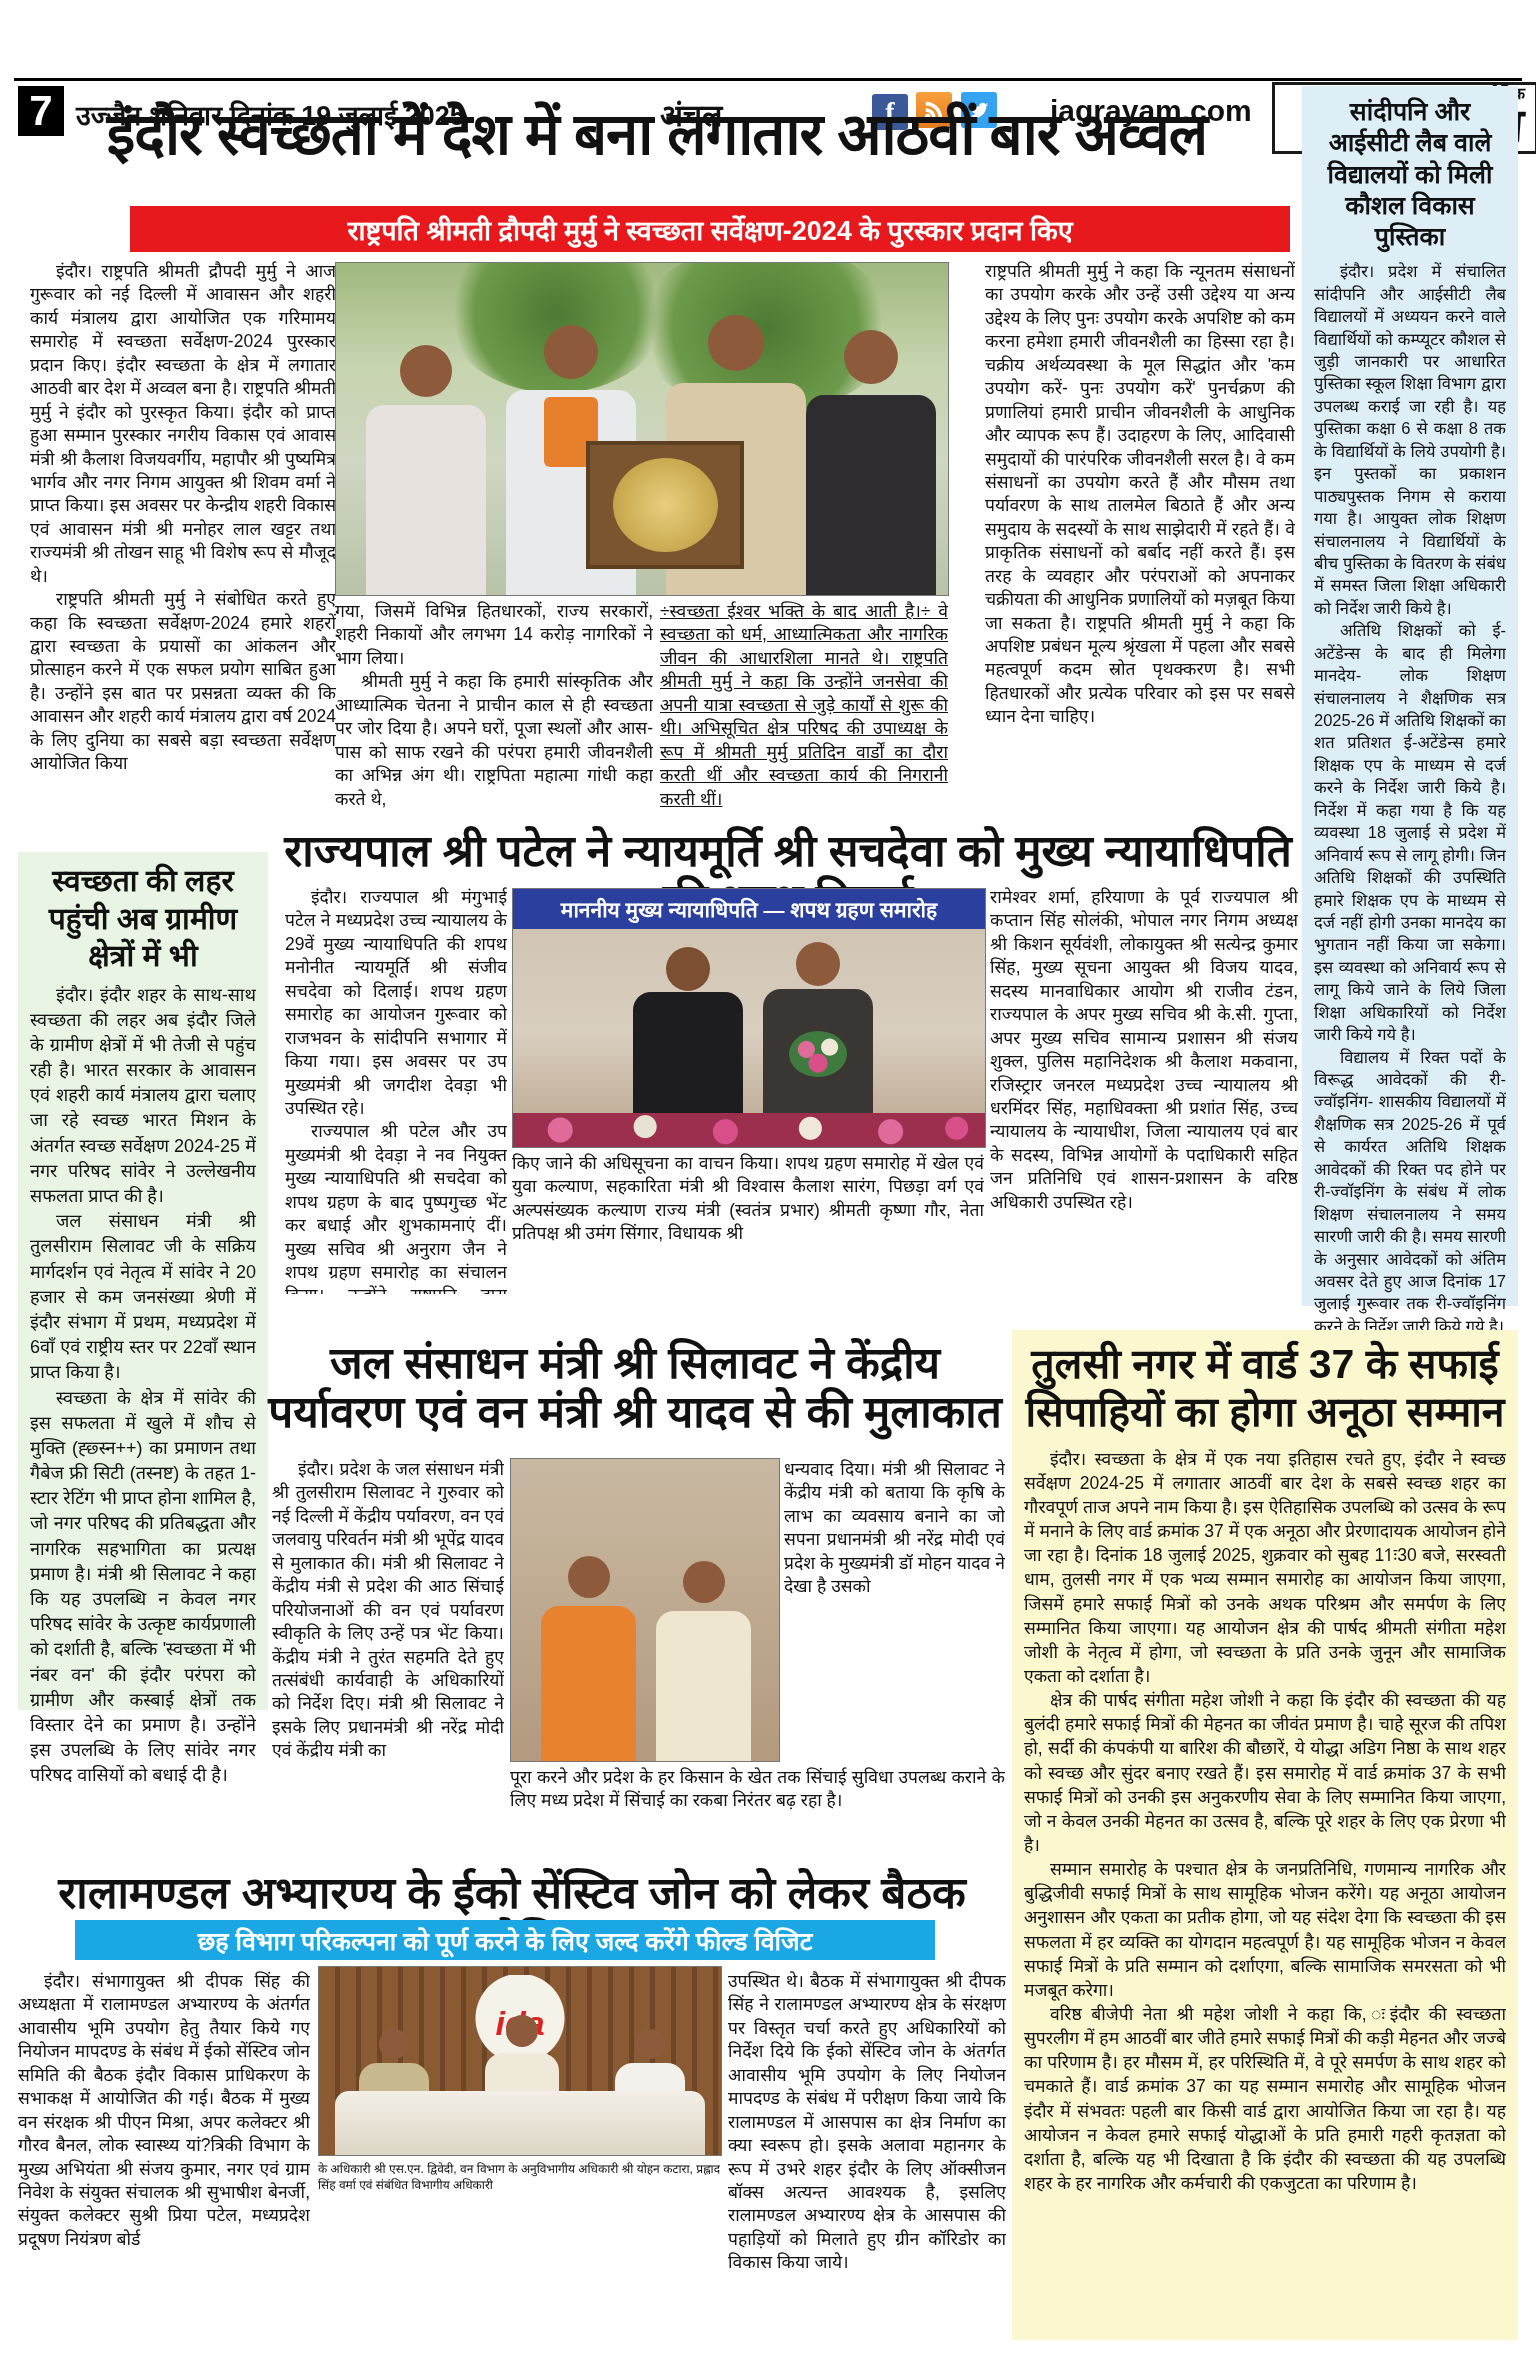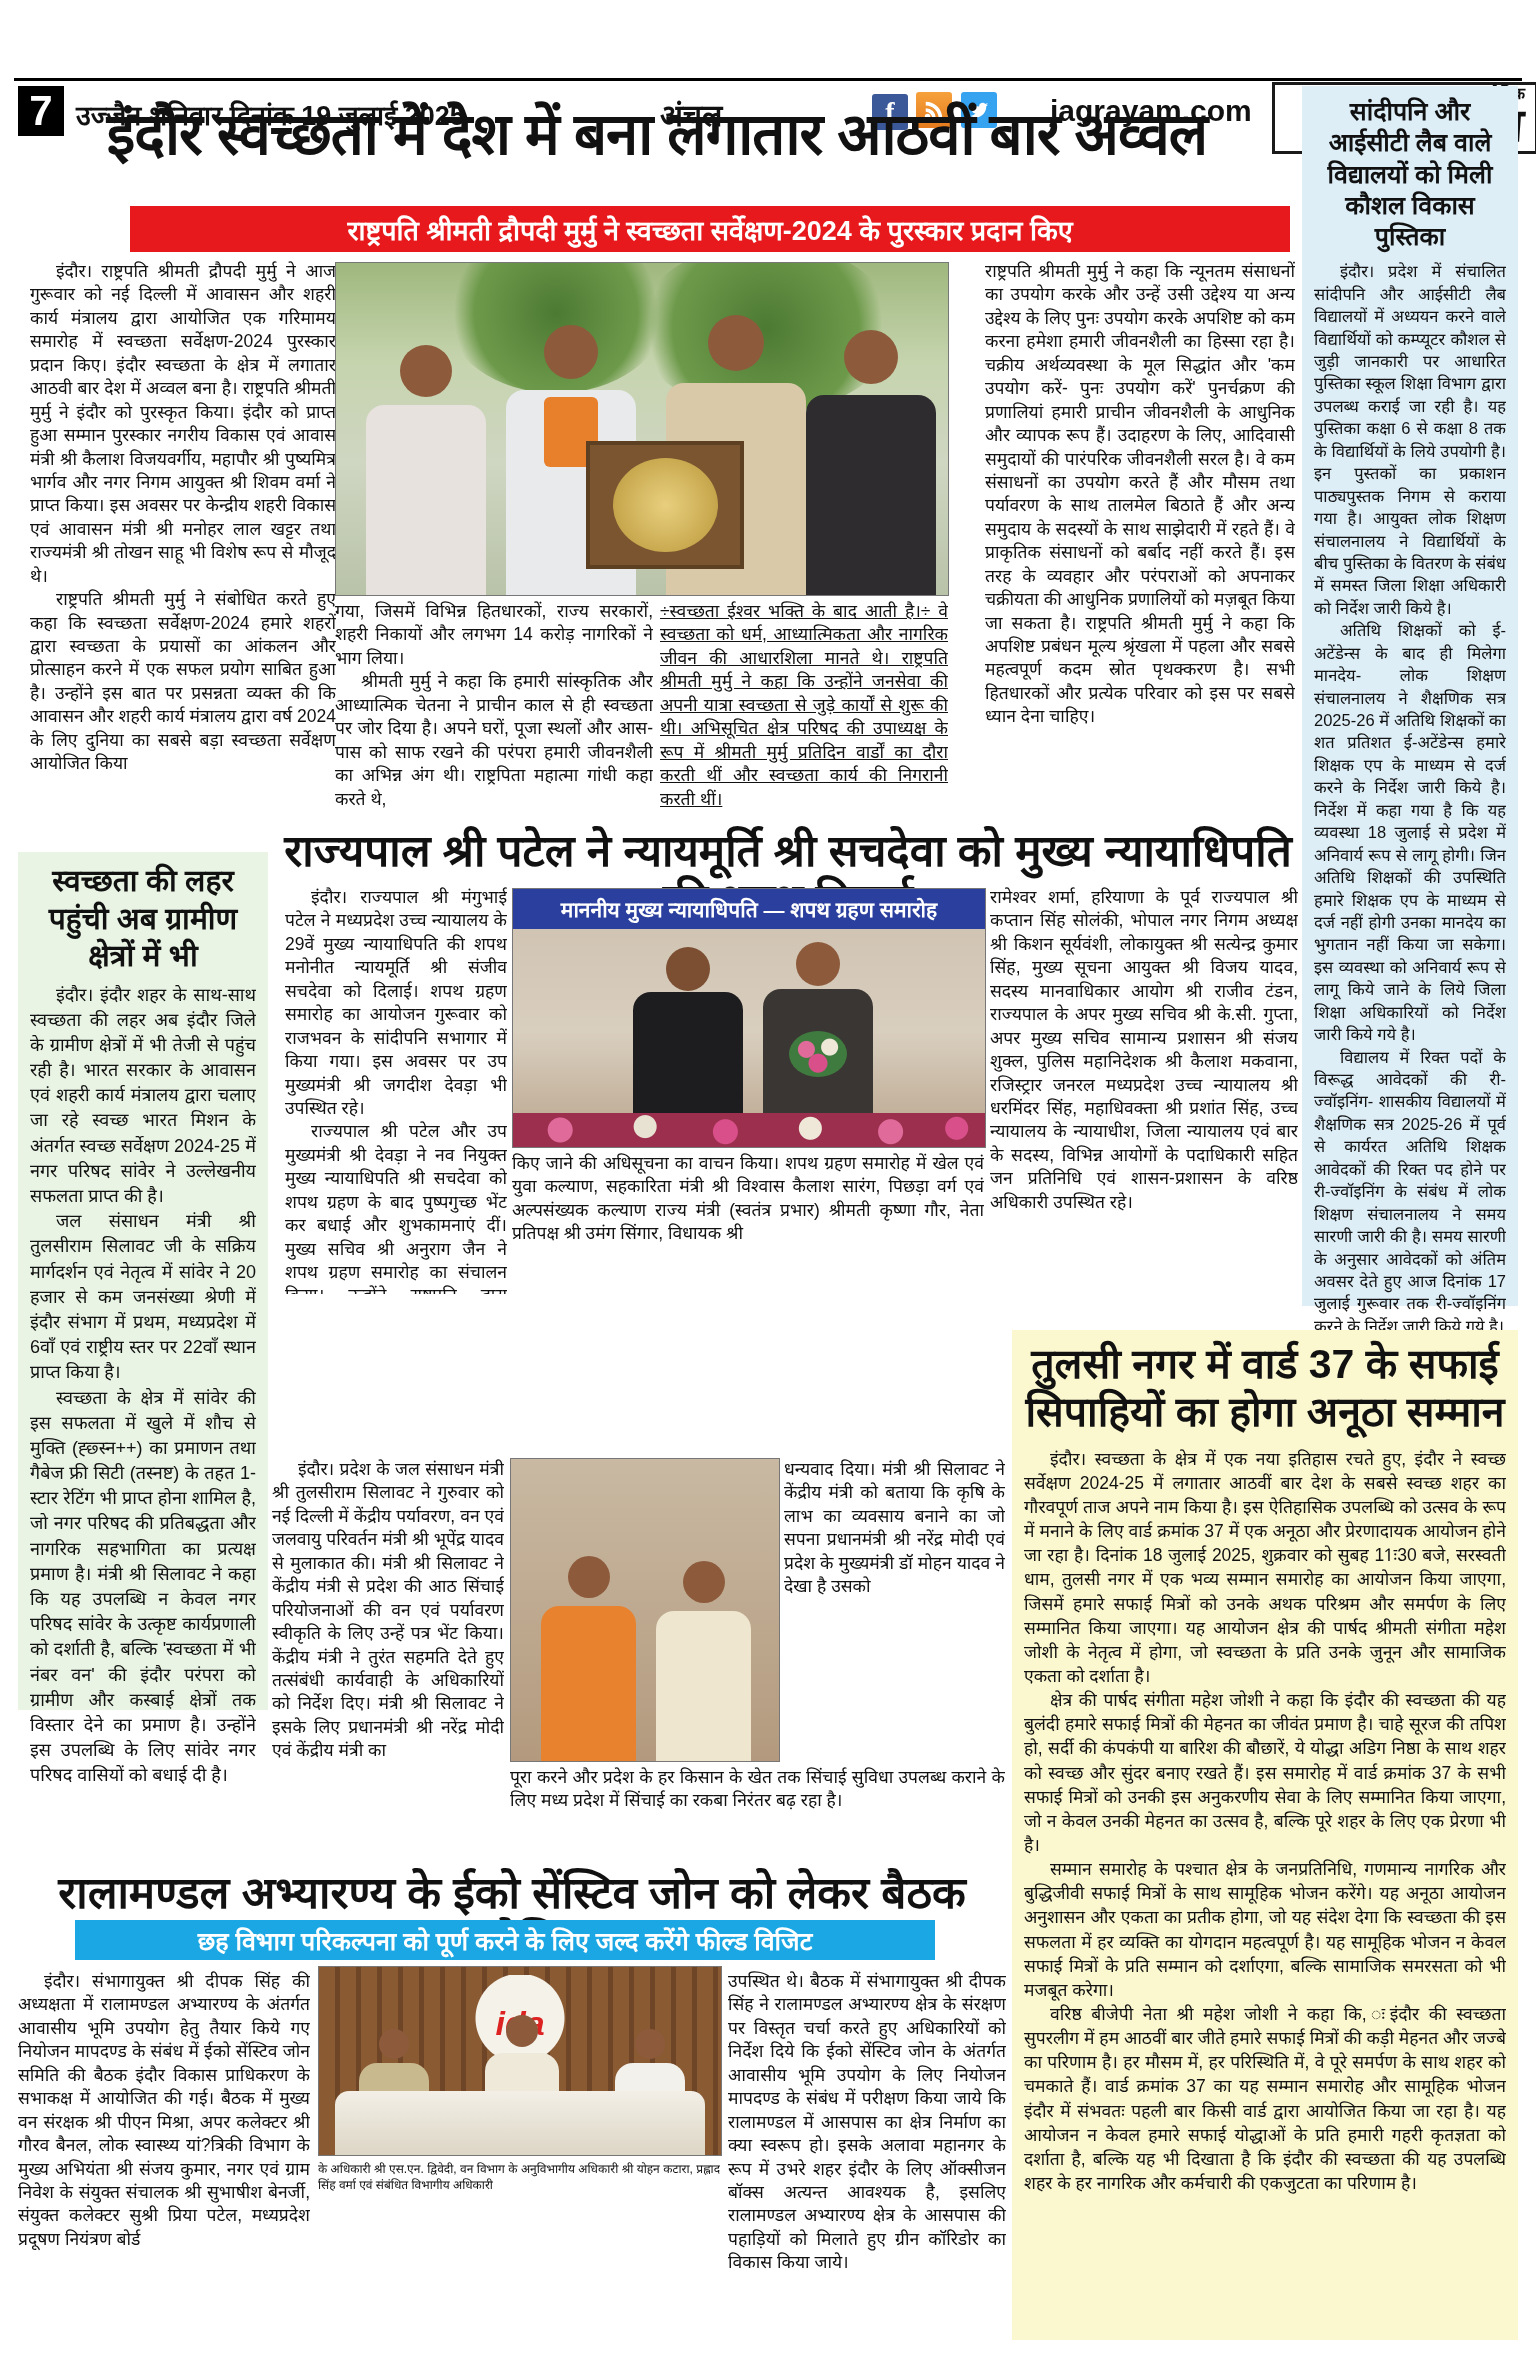--- a/index.html
+++ b/index.html
@@ -170,6 +170,10 @@
     <p style="text-indent:0;">रामेश्वर शर्मा, हरियाणा के पूर्व राज्यपाल श्री कप्तान सिंह सोलंकी, भोपाल नगर निगम अध्यक्ष श्री किशन सूर्यवंशी, लोकायुक्त श्री सत्येन्द्र कुमार सिंह, मुख्य सूचना आयुक्त श्री विजय यादव, सदस्य मानवाधिकार आयोग श्री राजीव टंडन, राज्यपाल के अपर मुख्य सचिव श्री के.सी. गुप्ता, अपर मुख्य सचिव सामान्य प्रशासन श्री संजय शुक्ल, पुलिस महानिदेशक श्री कैलाश मकवाना, रजिस्ट्रार जनरल मध्यप्रदेश उच्च न्यायालय श्री धरमिंदर सिंह, महाधिवक्ता श्री प्रशांत सिंह, उच्च न्यायालय के न्यायाधीश, जिला न्यायालय एवं बार के सदस्य, विभिन्न आयोगों के पदाधिकारी सहित जन प्रतिनिधि एवं शासन-प्रशासन के वरिष्ठ अधिकारी उपस्थित रहे।</p>
   </div>
 
+  <div class="abs h2" style="left:255px;top:1338px;width:760px;">
+    <div>जल संसाधन मंत्री श्री सिलावट ने केंद्रीय</div>
+    <div>पर्यावरण एवं वन मंत्री श्री यादव से की मुलाकात</div>
+  </div>
   <div class="col" style="left:272px;top:1458px;width:232px;height:402px;">
     <p>इंदौर। प्रदेश के जल संसाधन मंत्री श्री तुलसीराम सिलावट ने गुरुवार को नई दिल्ली में केंद्रीय पर्यावरण, वन एवं जलवायु परिवर्तन मंत्री श्री भूपेंद्र यादव से मुलाकात की। मंत्री श्री सिलावट ने केंद्रीय मंत्री से प्रदेश की आठ सिंचाई परियोजनाओं की वन एवं पर्यावरण स्वीकृति के लिए उन्हें पत्र भेंट किया। केंद्रीय मंत्री ने तुरंत सहमति देते हुए तत्संबंधी कार्यवाही के अधिकारियों को निर्देश दिए। मंत्री श्री सिलावट ने इसके लिए प्रधानमंत्री श्री नरेंद्र मोदी एवं केंद्रीय मंत्री का</p>
   </div>

